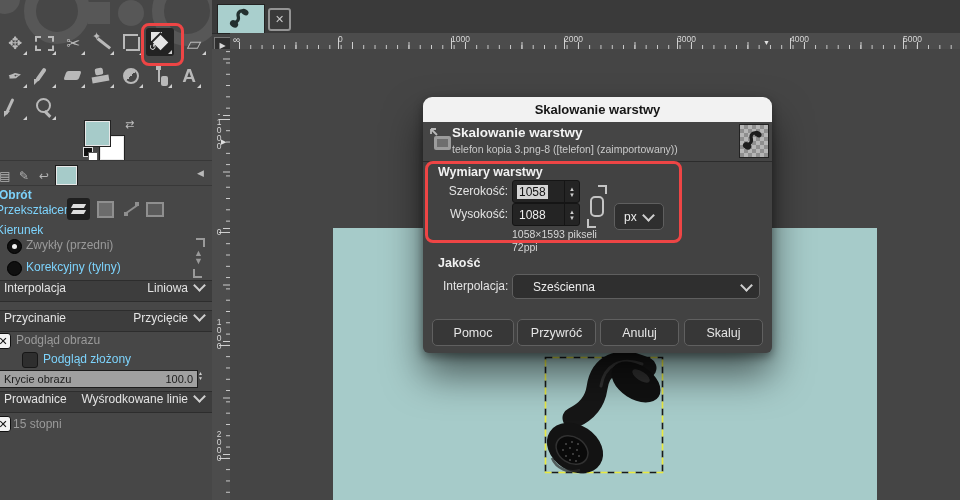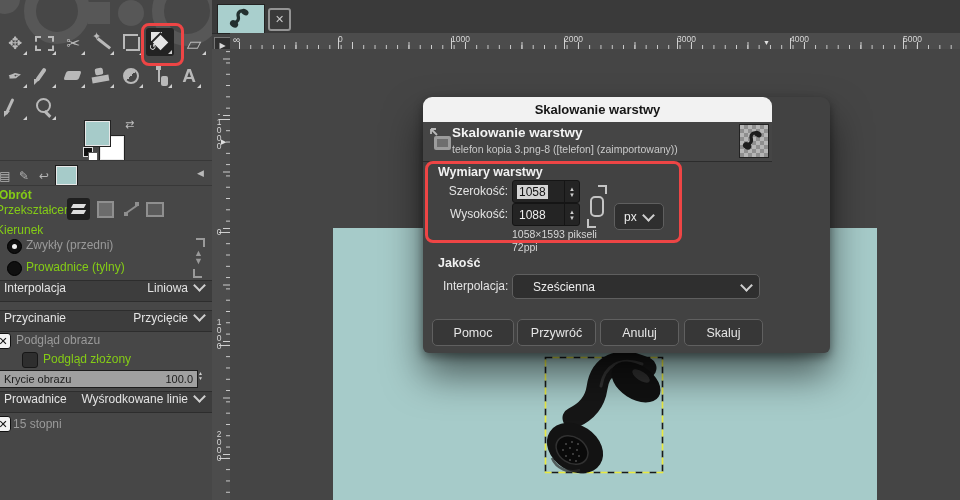--- a/index.html
+++ b/index.html
@@ -66,7 +66,7 @@
   #viewport{left:230px;top:49px;width:730px;height:451px;background:#454545;}
   #canvas{left:103px;top:179px;width:544px;height:272px;background:#a6cbc9;}
   
-  #dialog{left:423px;top:97px;width:407px;height:256px;background:#424242;
+  #dialog{left:423px;top:97px;width:349px;height:256px;background:#424242;
     border-radius:9px 9px 6px 6px;box-shadow:0 22px 38px rgba(0,0,0,.55),0 4px 10px rgba(0,0,0,.4);}
   #dlg-titlebar{left:0;top:0;width:349px;height:25px;background:#f2f2f2;border-radius:9px 9px 0 0;
     display:flex;align-items:center;justify-content:center;color:#161616;font-size:13px;font-weight:bold;}

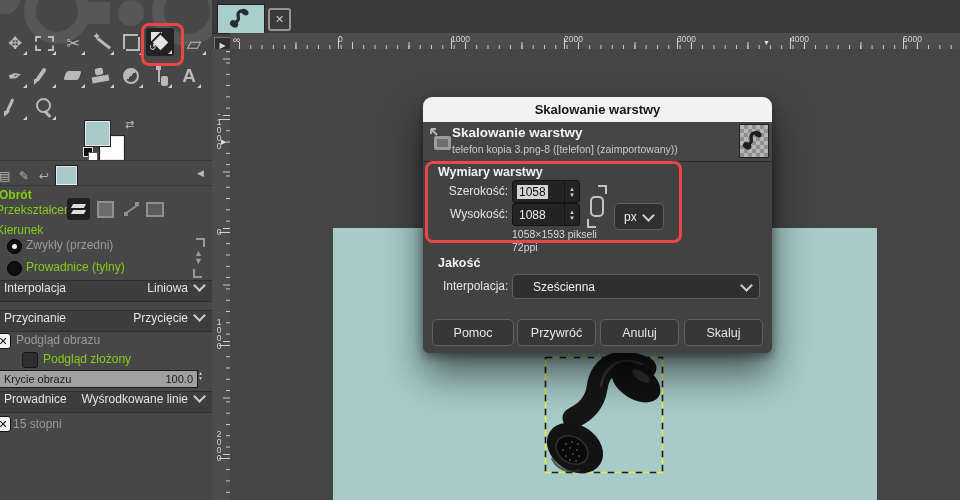--- a/index.html
+++ b/index.html
@@ -7,7 +7,7 @@
     font-family:"Liberation Sans","DejaVu Sans",sans-serif;background:#424242;
     -webkit-font-smoothing:antialiased;}
   .a{position:absolute;}
-  .txt{color:#84cc16;font-size:12px;white-space:nowrap;}
+  .txt{color:#7dd3fc;font-size:12px;white-space:nowrap;}
   .dim{color:#9a9a9a;}
   
   #toolbox{left:0;top:0;width:212px;height:500px;background:#474747;overflow:hidden;}

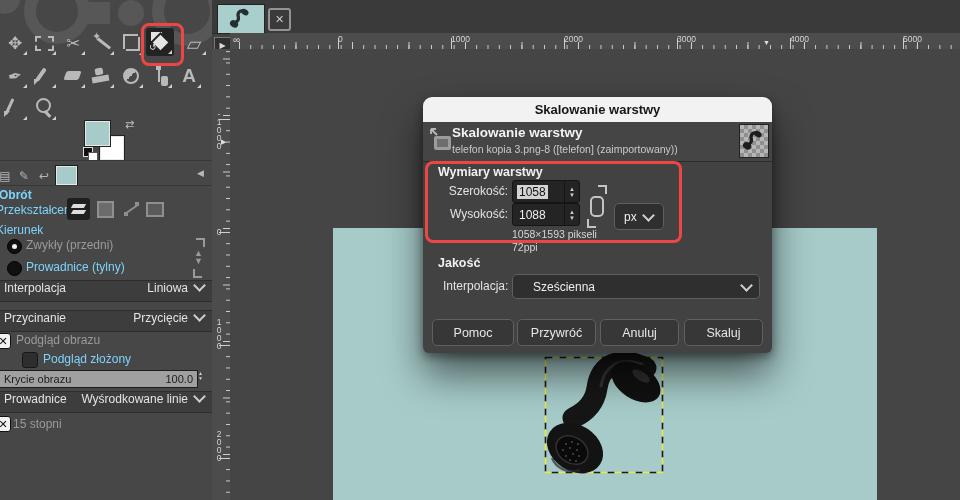--- a/index.html
+++ b/index.html
@@ -202,7 +202,7 @@
     <div class="a radio sel" style="left:7px;top:78px;"></div>
     <div class="a txt dim" style="left:26px;top:77px;">Zwykły (przedni)</div>
     <div class="a radio" style="left:7px;top:100px;"></div>
-    <div class="a txt" style="left:26px;top:99px;">Prowadnice (tylny)</div>
+    <div class="a txt" style="left:26px;top:99px;">Korekcyjny (tylny)</div>
 
     <div class="a" style="left:196px;top:77px;width:7px;height:7px;border-top:2px solid #9a9a9a;border-right:2px solid #9a9a9a;"></div>
     <div class="a" style="left:194px;top:88px;color:#9a9a9a;font-size:9px;line-height:8px;">▲<br>▼</div>

